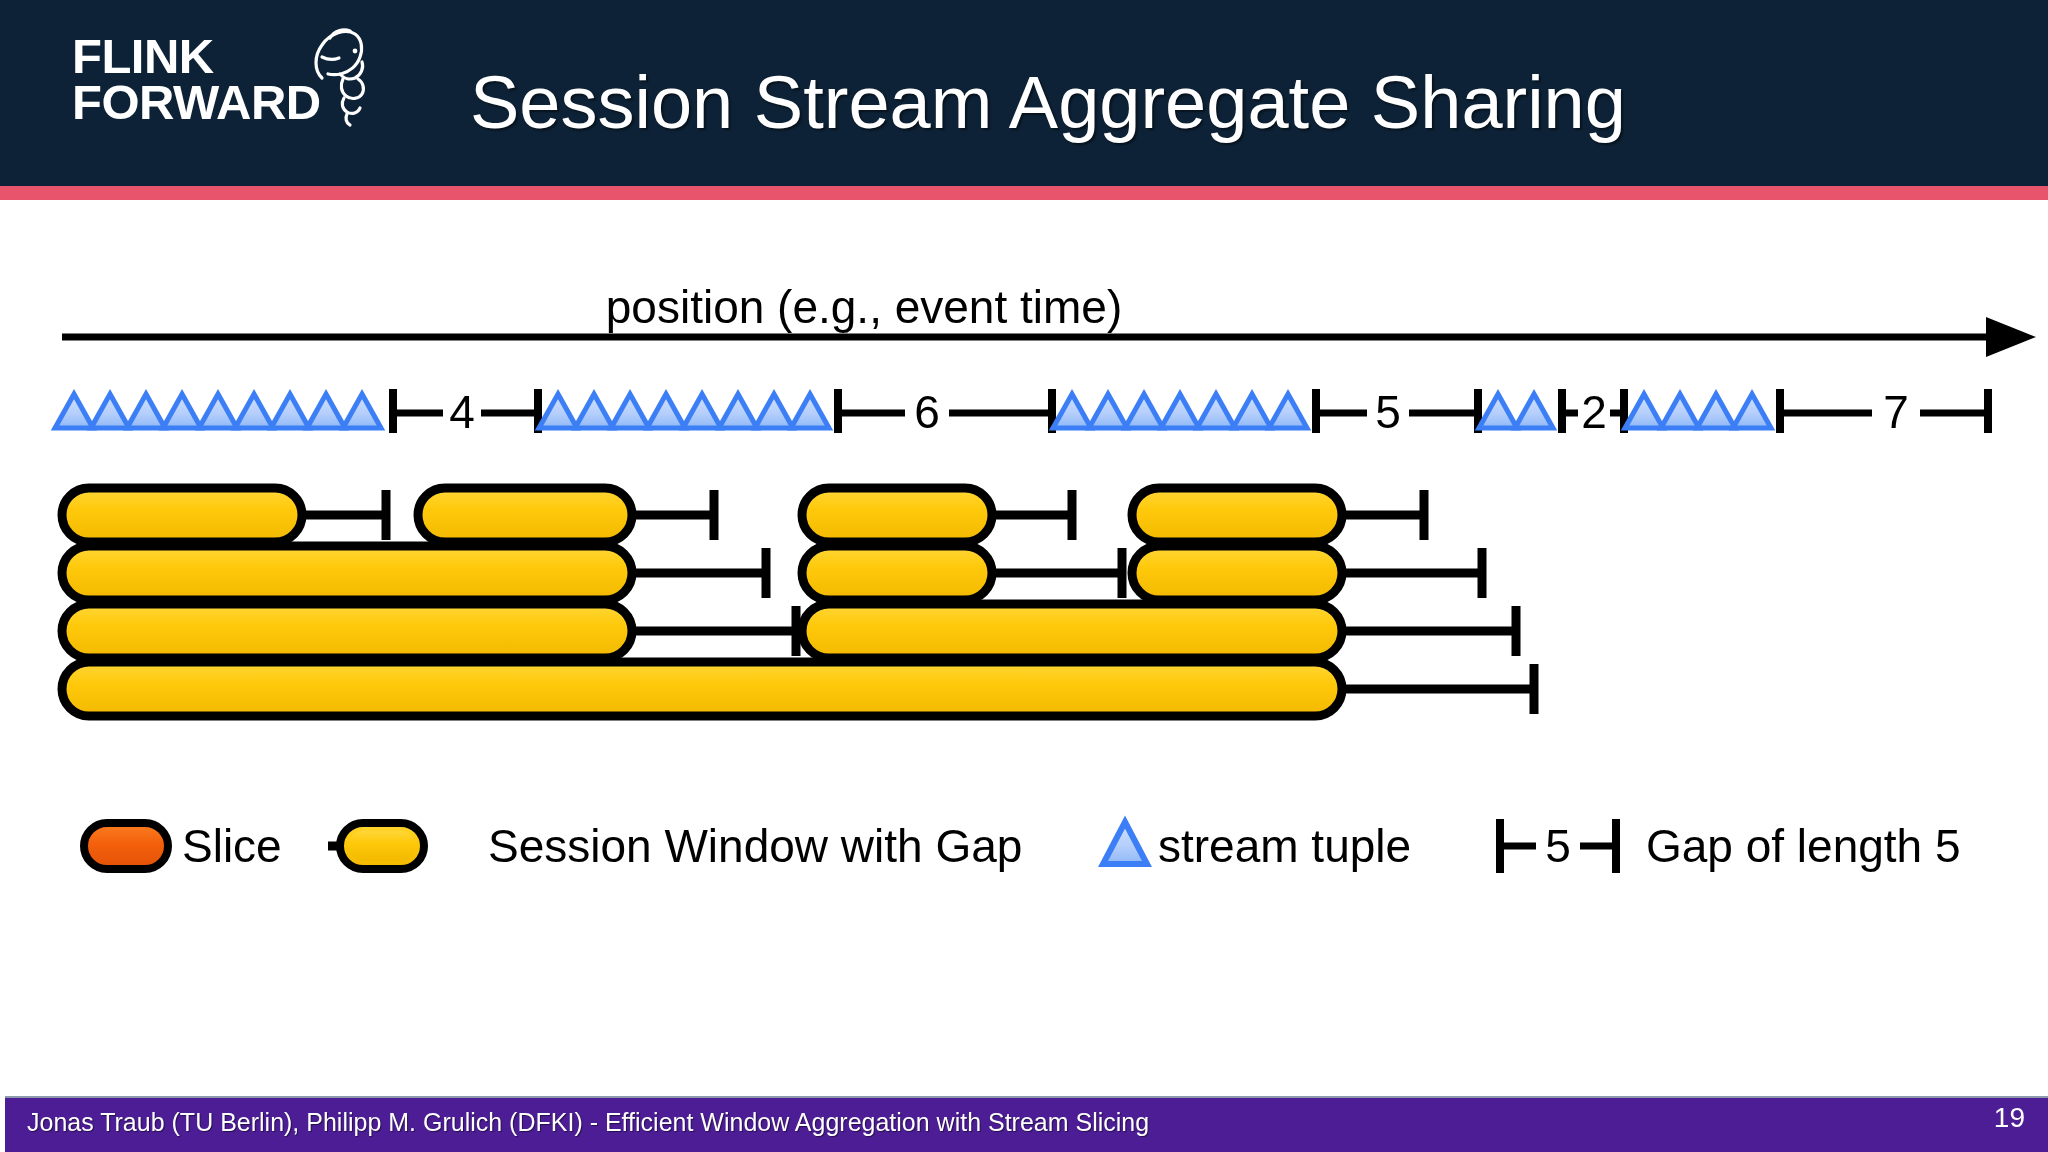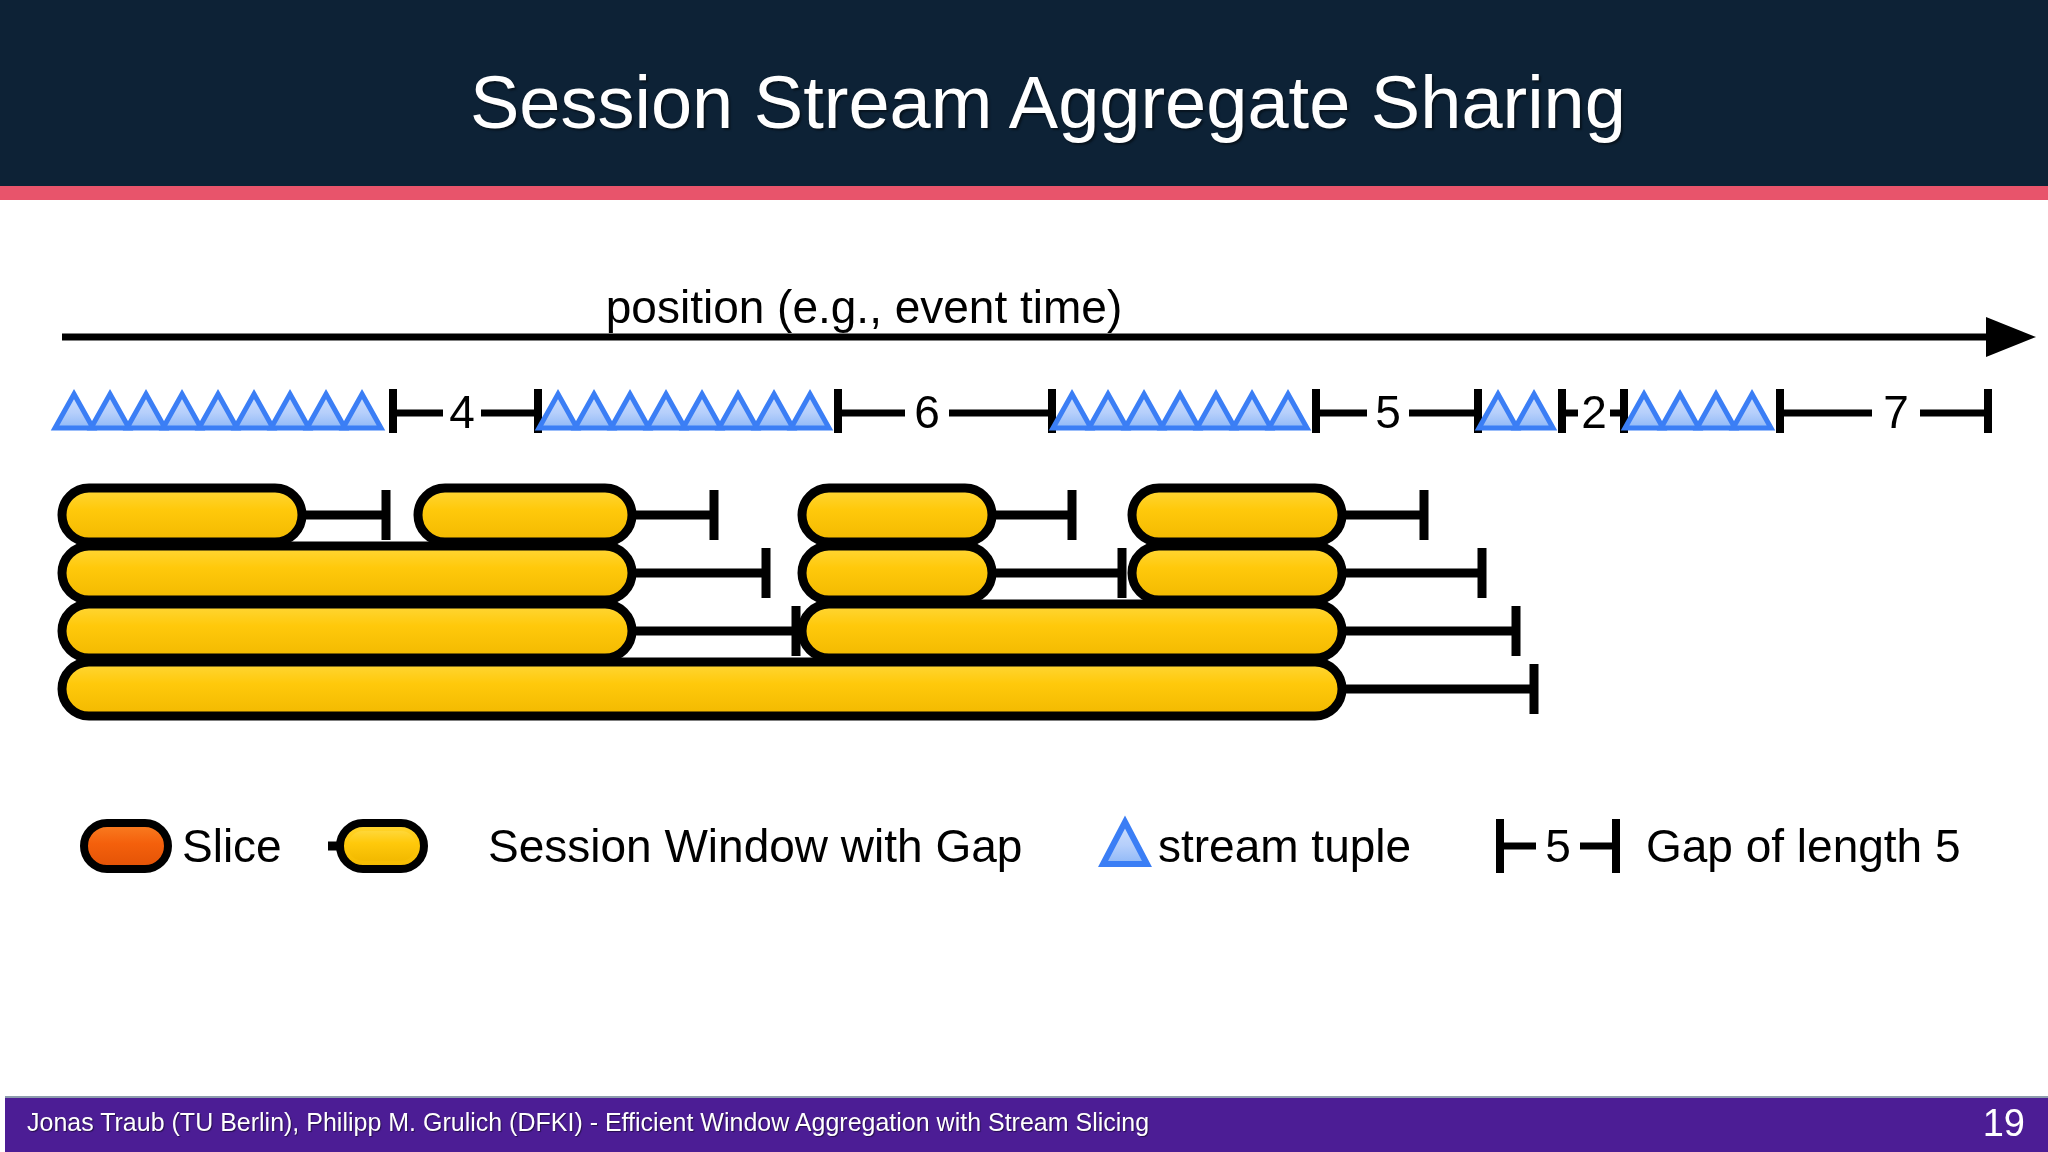--- a/index.html
+++ b/index.html
@@ -79,6 +79,25 @@
 <body>
 
 <div id="header">
+  <div id="logo">
+    <div id="logo-text">
+      <span class="l1">FLINK</span>
+      <span class="l2">FORWARD</span>
+    </div>
+    <svg id="logo-squirrel" width="60" height="108" viewBox="0 0 60 108">
+      <g fill="none" stroke="#ffffff" stroke-width="3.2" stroke-linejoin="round" stroke-linecap="round">
+        <path d="M12 56 C4 48 4 34 12 23 C20 11 36 6 45 12 C52 17 53 27 50 35
+                 C47 44 39 50 31 52 C26 53 22 53 18 52"></path>
+        <path d="M20 16 C24 9 33 6 40 9"></path>
+        <path d="M30 52 C34 57 40 58 45 56 C51 53 54 46 52 40"></path>
+        <path d="M33 57 C30 63 31 70 36 74 C41 78 49 77 52 72 C55 67 53 60 48 57"></path>
+        <path d="M34 76 C31 81 32 87 37 90 C42 93 48 91 50 86"></path>
+        <path d="M37 92 C35 96 36 101 40 103"></path>
+        <circle cx="45" cy="29" r="2.4" fill="#ffffff" stroke="none"></circle>
+        <path d="M12 35 C18 38 24 38 29 36"></path>
+      </g>
+    </svg>
+  </div>
   <div id="slide-title">Session Stream Aggregate Sharing</div>
 </div>
 <div id="header-accent"></div>

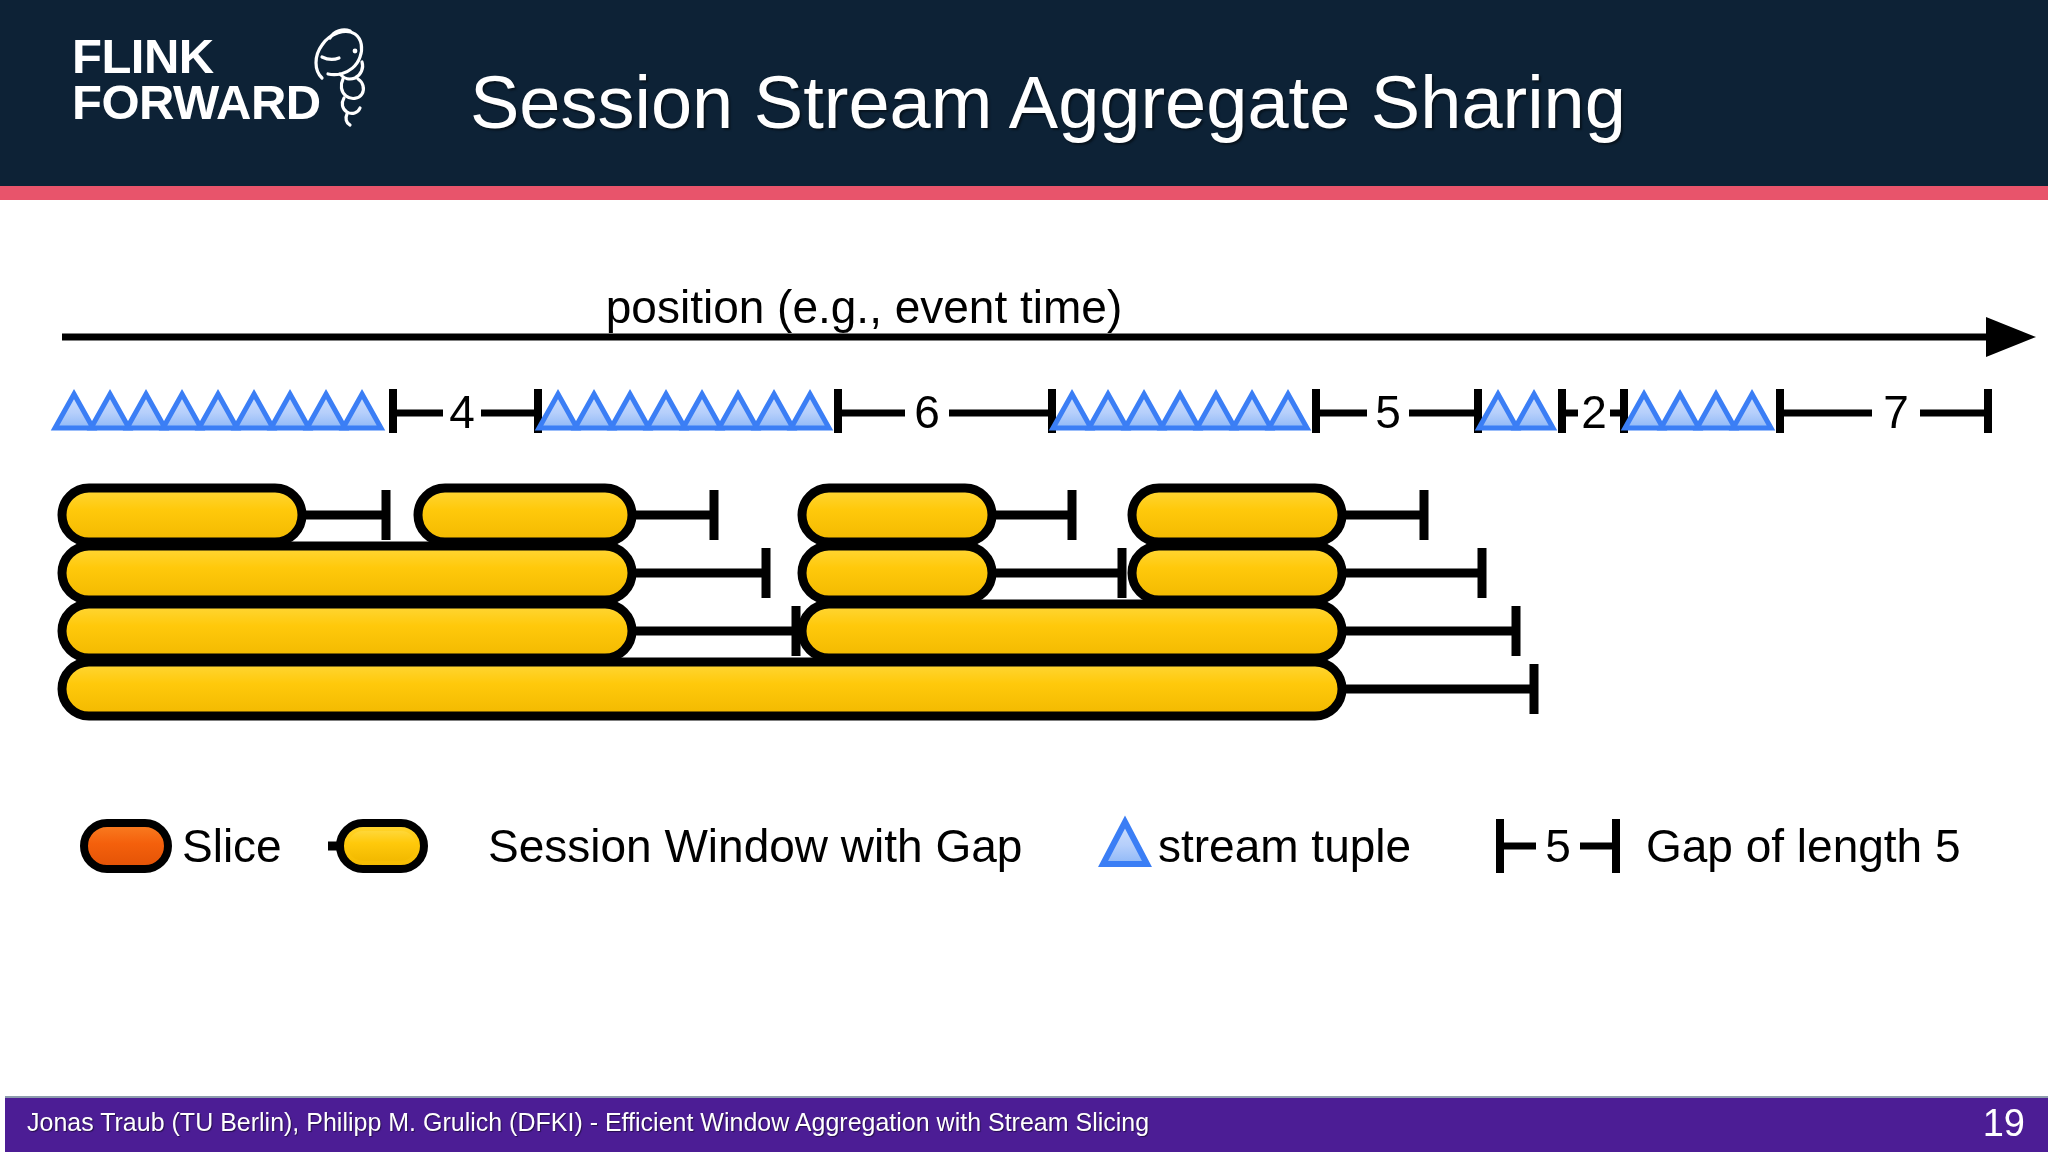--- a/index.html
+++ b/index.html
@@ -66,7 +66,7 @@
   }
   #footer-page {
     position: absolute; right: 28px; top: 6px;
-    color: #ffffff; font-size: 38px;
+    color: #ffffff; font-size: 28px;
   }
 
   

